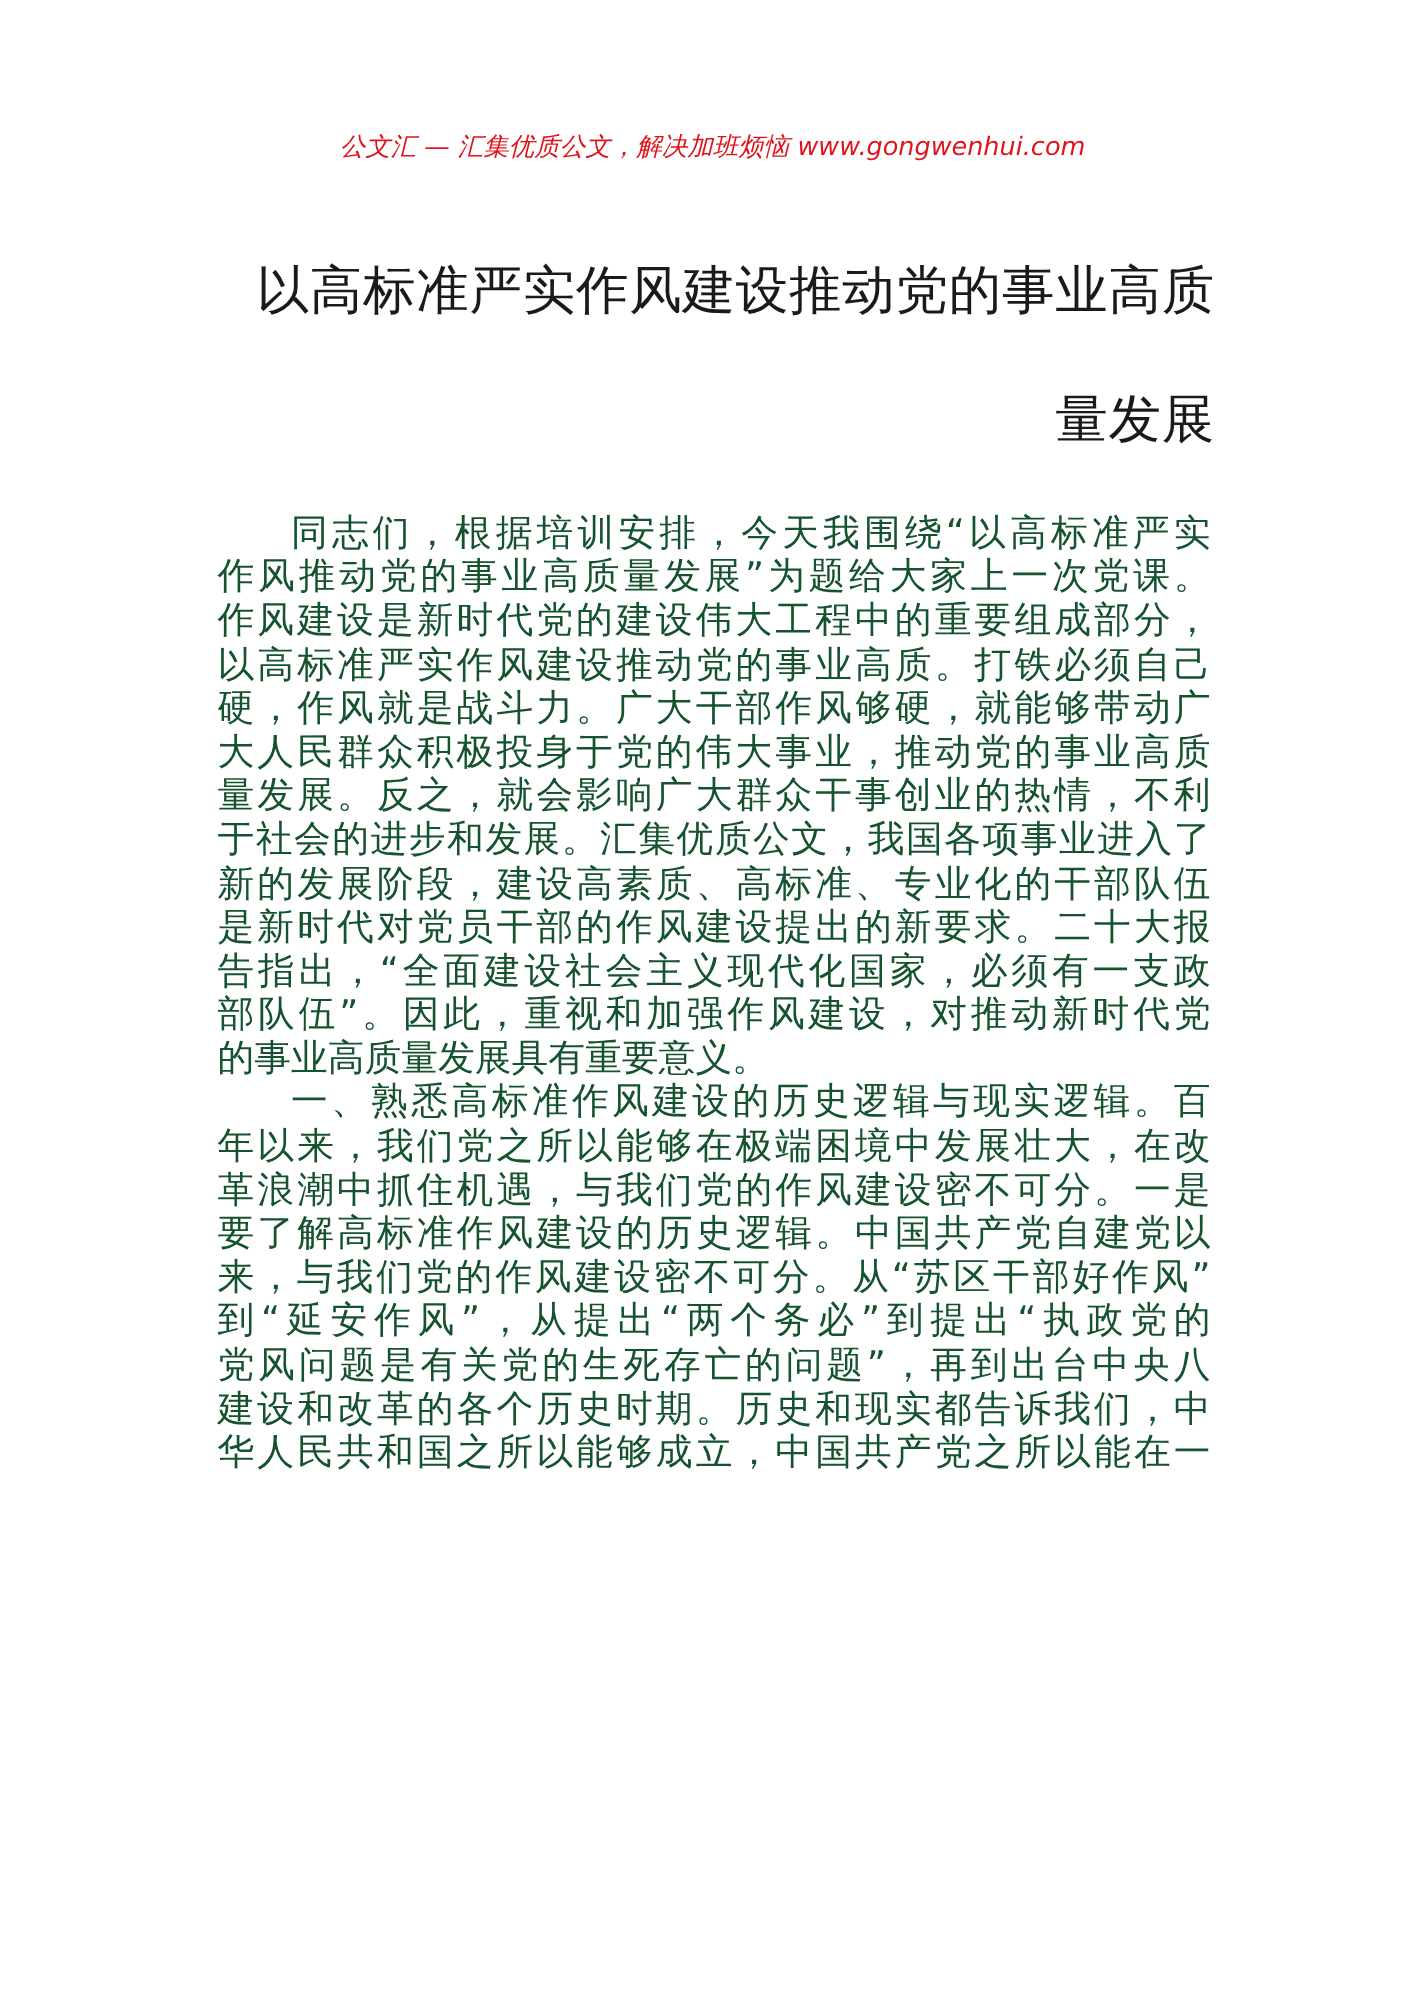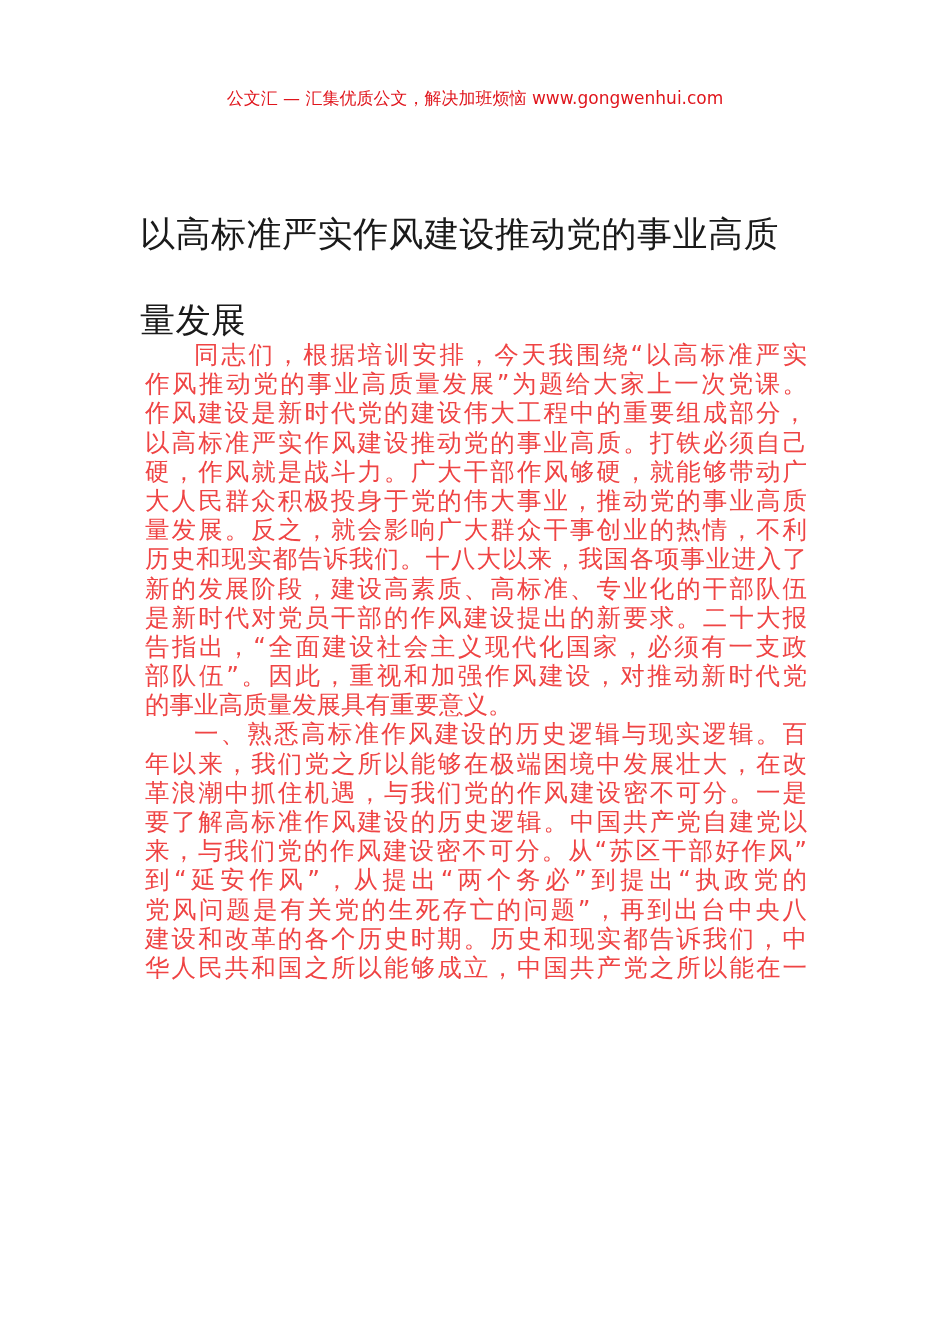--- a/index.html
+++ b/index.html
@@ -25,6 +25,7 @@
       line-height: 24px;
       color: #e0151c;
       letter-spacing: 0px;
+      font-style: italic;
     }
     .title-block {
       position: absolute;

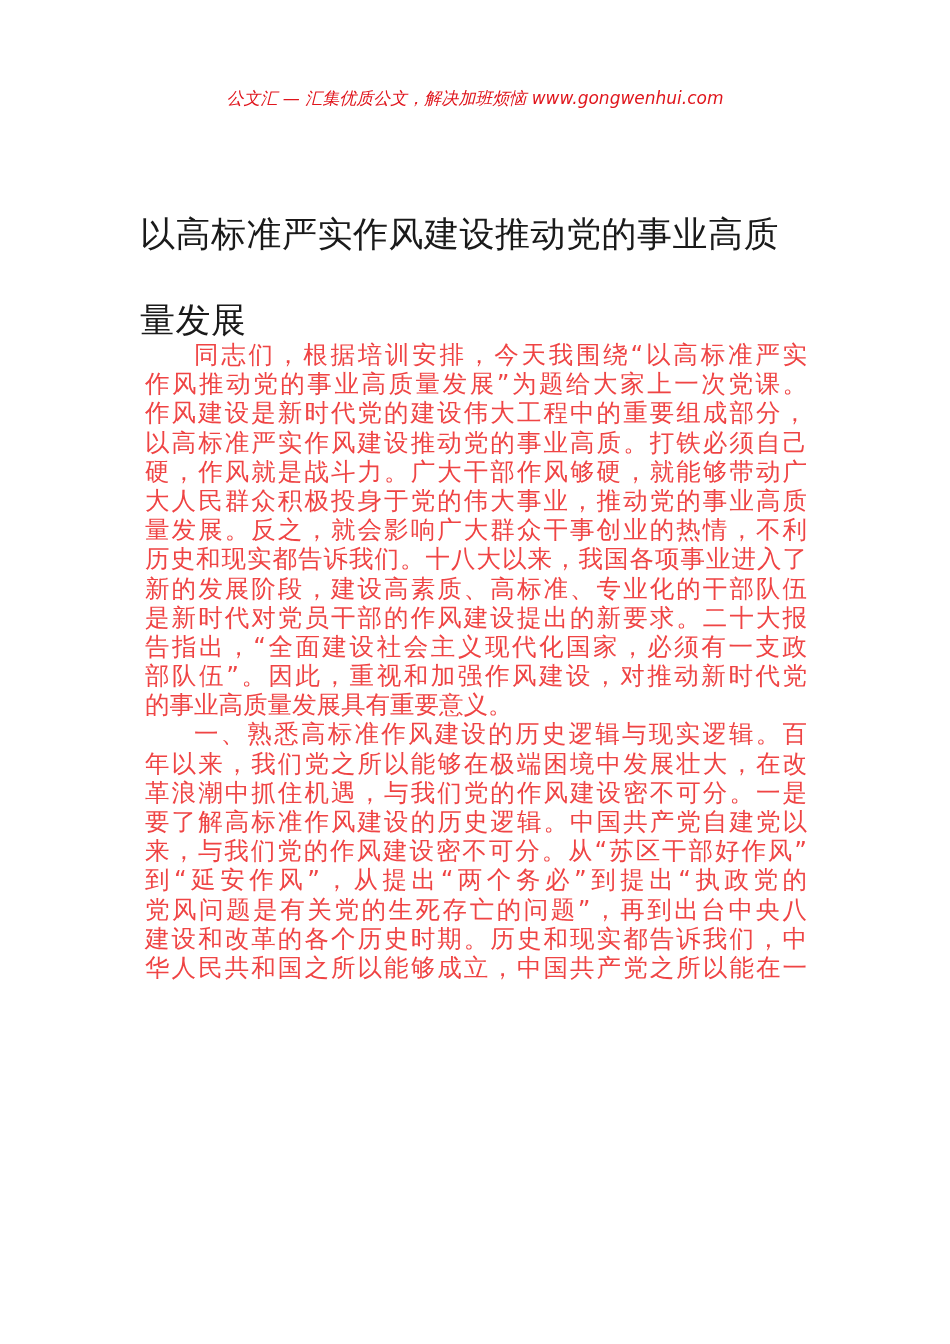--- a/index.html
+++ b/index.html
@@ -32,8 +32,7 @@
       top: 172px;
       left: 140px;
       width: 670px;
-      text-align: left;
-      margin-top: 40px;
+      text-align: right;
     }
     .title-line {
       font-size: 35px;

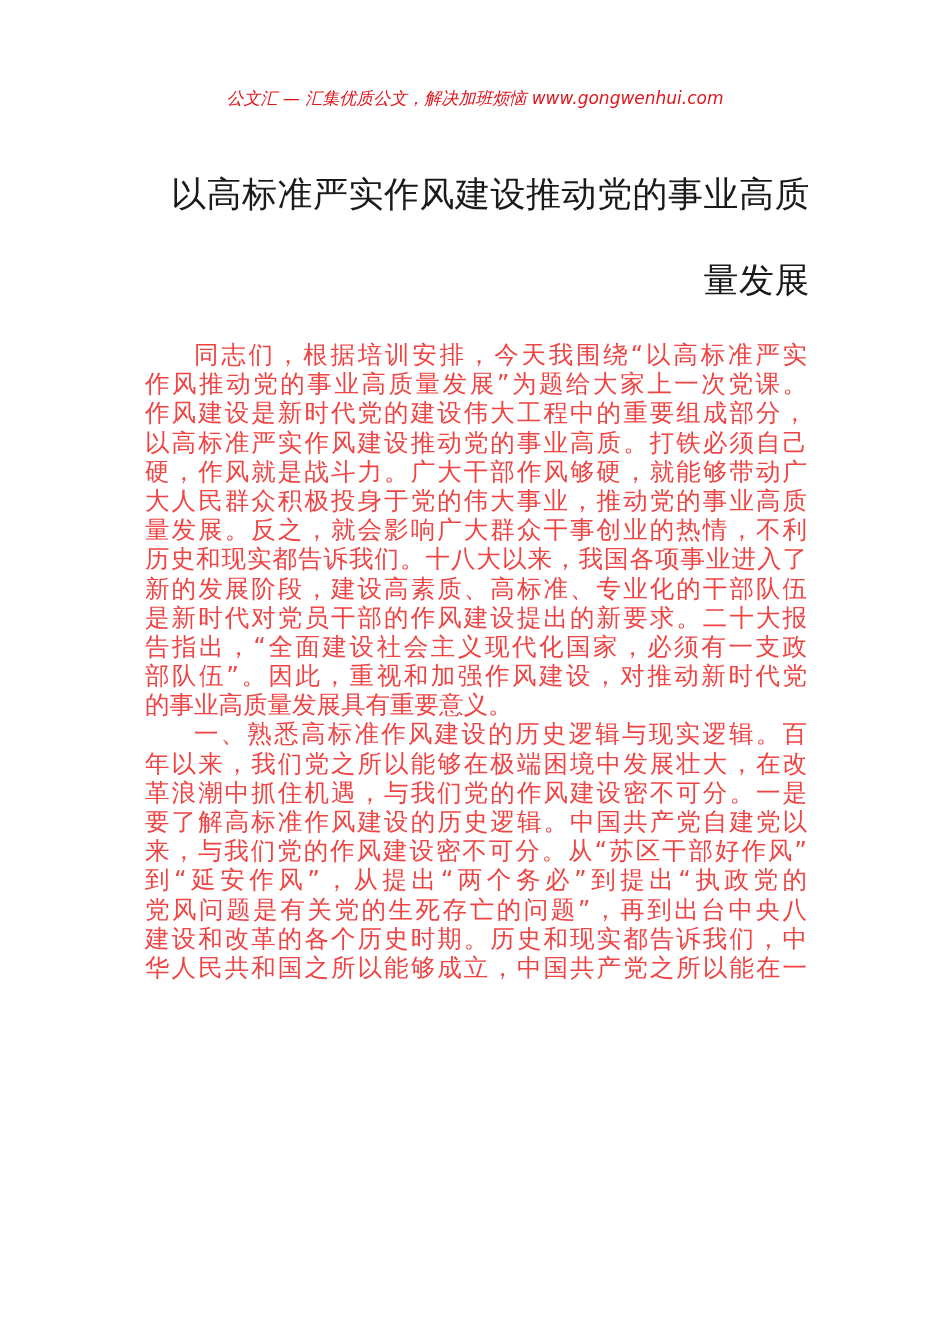--- a/index.html
+++ b/index.html
@@ -52,7 +52,7 @@
       width: 662px;
       font-size: 24.5px;
       line-height: 29.2px;
-      color: #ef4444;
+      color: #14532d;
     }
     .body-line {
       display: block;

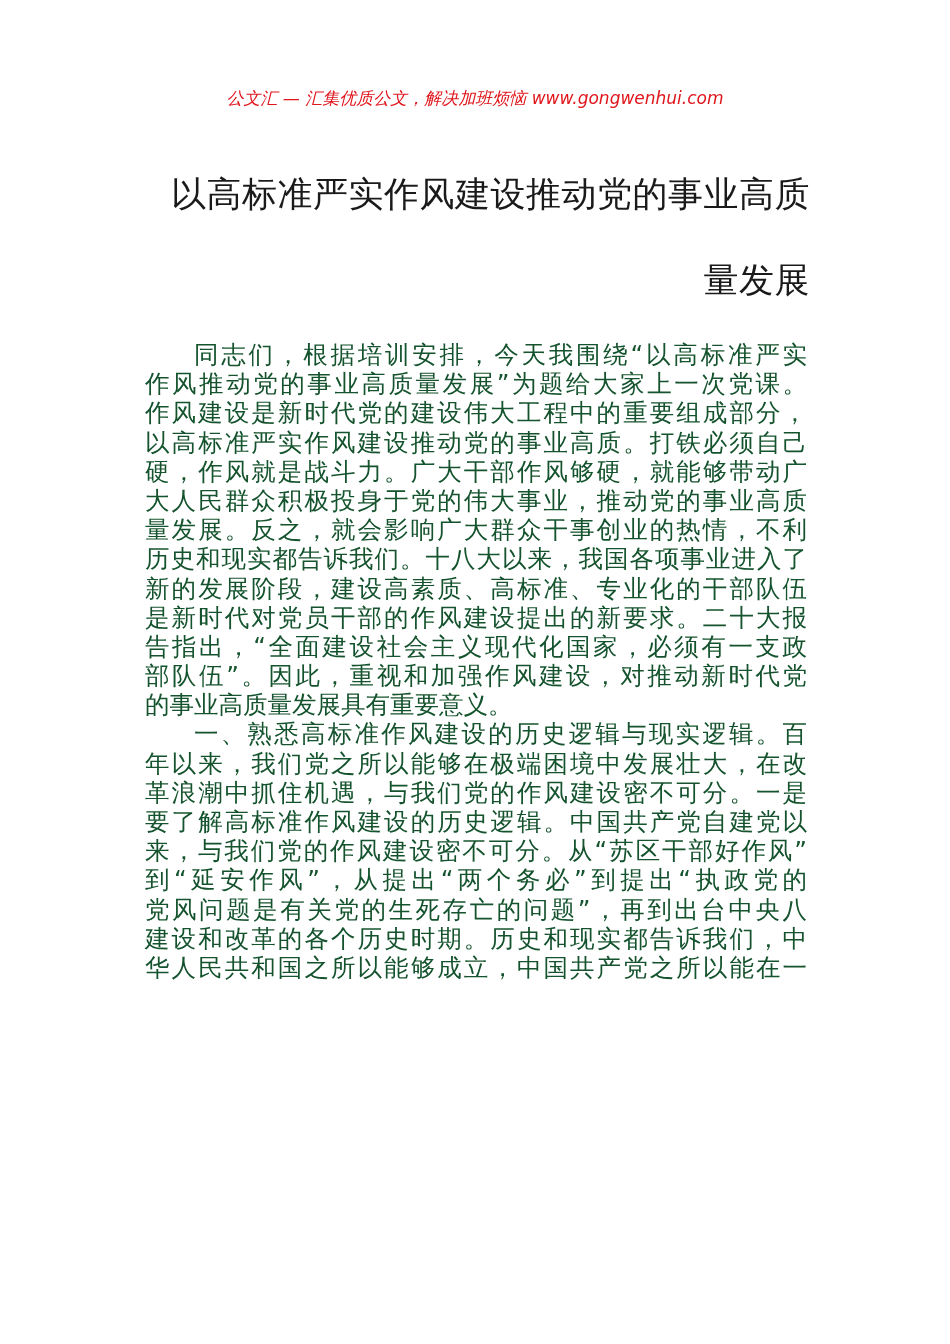--- a/index.html
+++ b/index.html
@@ -87,7 +87,7 @@
     <span class="body-line">硬，作风就是战斗力。广大干部作风够硬，就能够带动广</span>
     <span class="body-line">大人民群众积极投身于党的伟大事业，推动党的事业高质</span>
     <span class="body-line">量发展。反之，就会影响广大群众干事创业的热情，不利</span>
-    <span class="body-line">历史和现实都告诉我们。十八大以来，我国各项事业进入了</span>
+    <span class="body-line">于社会的进步和发展。汇集优质公文，我国各项事业进入了</span>
     <span class="body-line">新的发展阶段，建设高素质、高标准、专业化的干部队伍</span>
     <span class="body-line">是新时代对党员干部的作风建设提出的新要求。二十大报</span>
     <span class="body-line">告指出，“全面建设社会主义现代化国家，必须有一支政</span>

